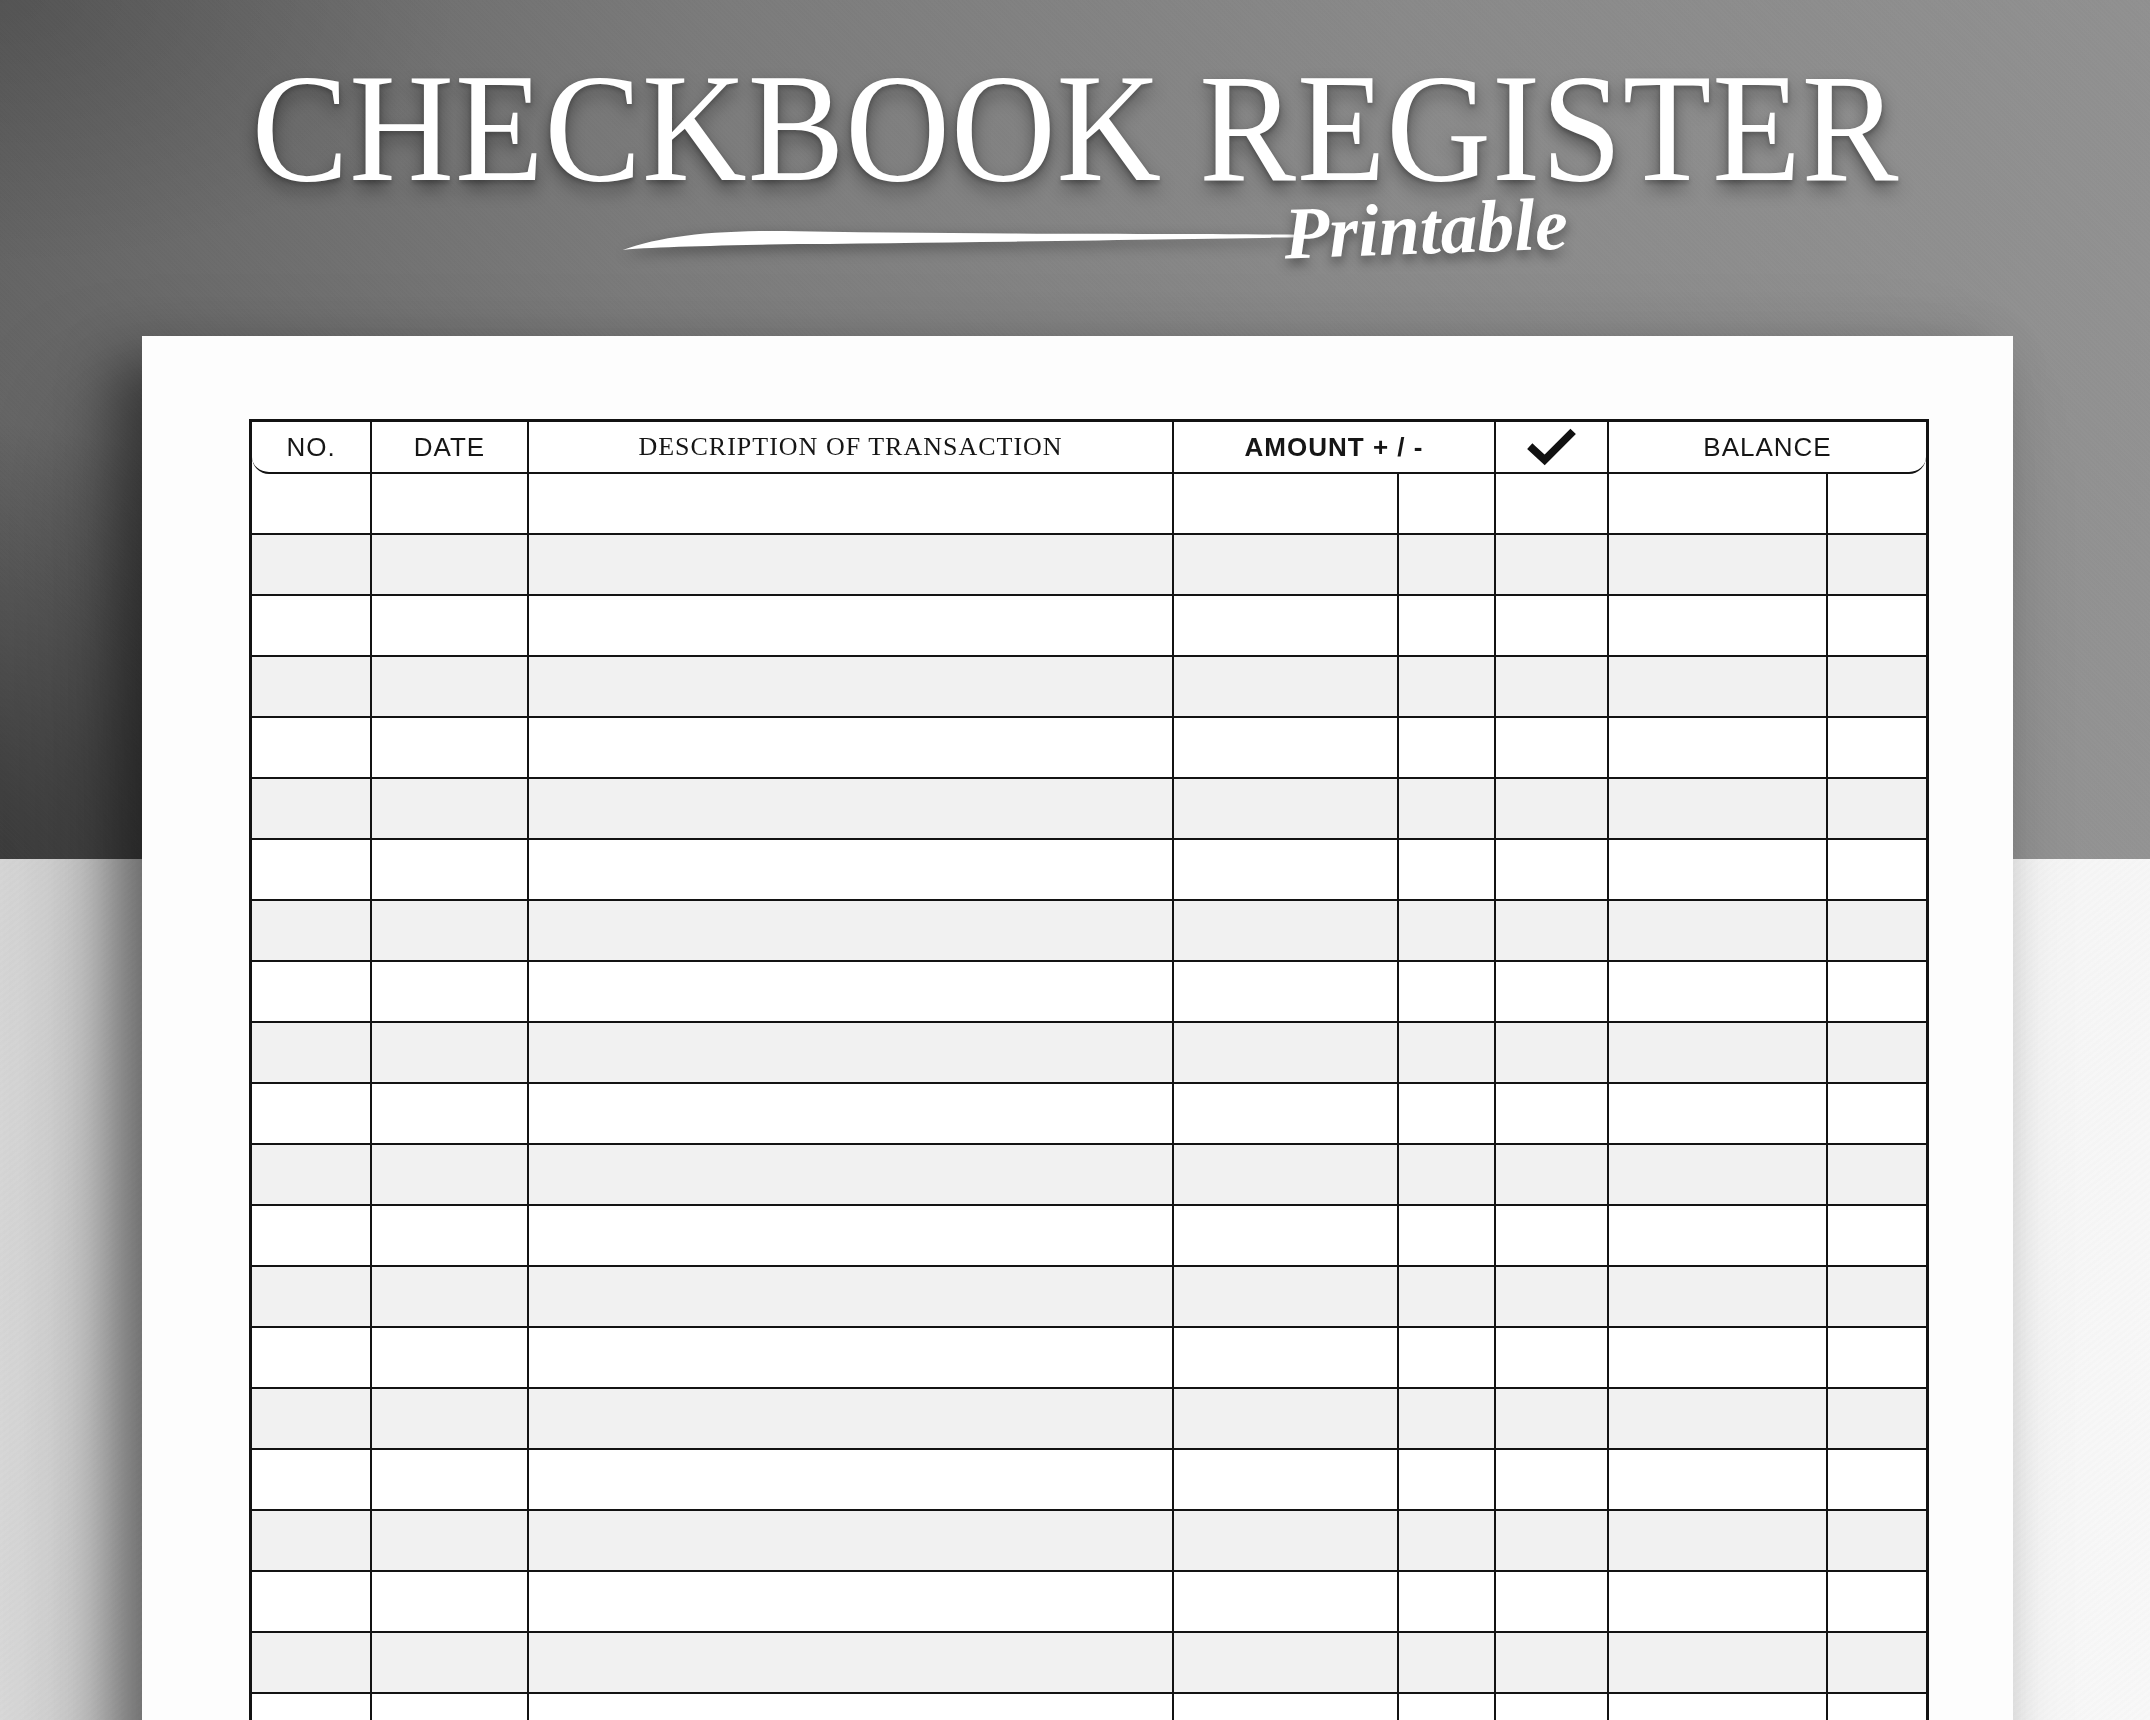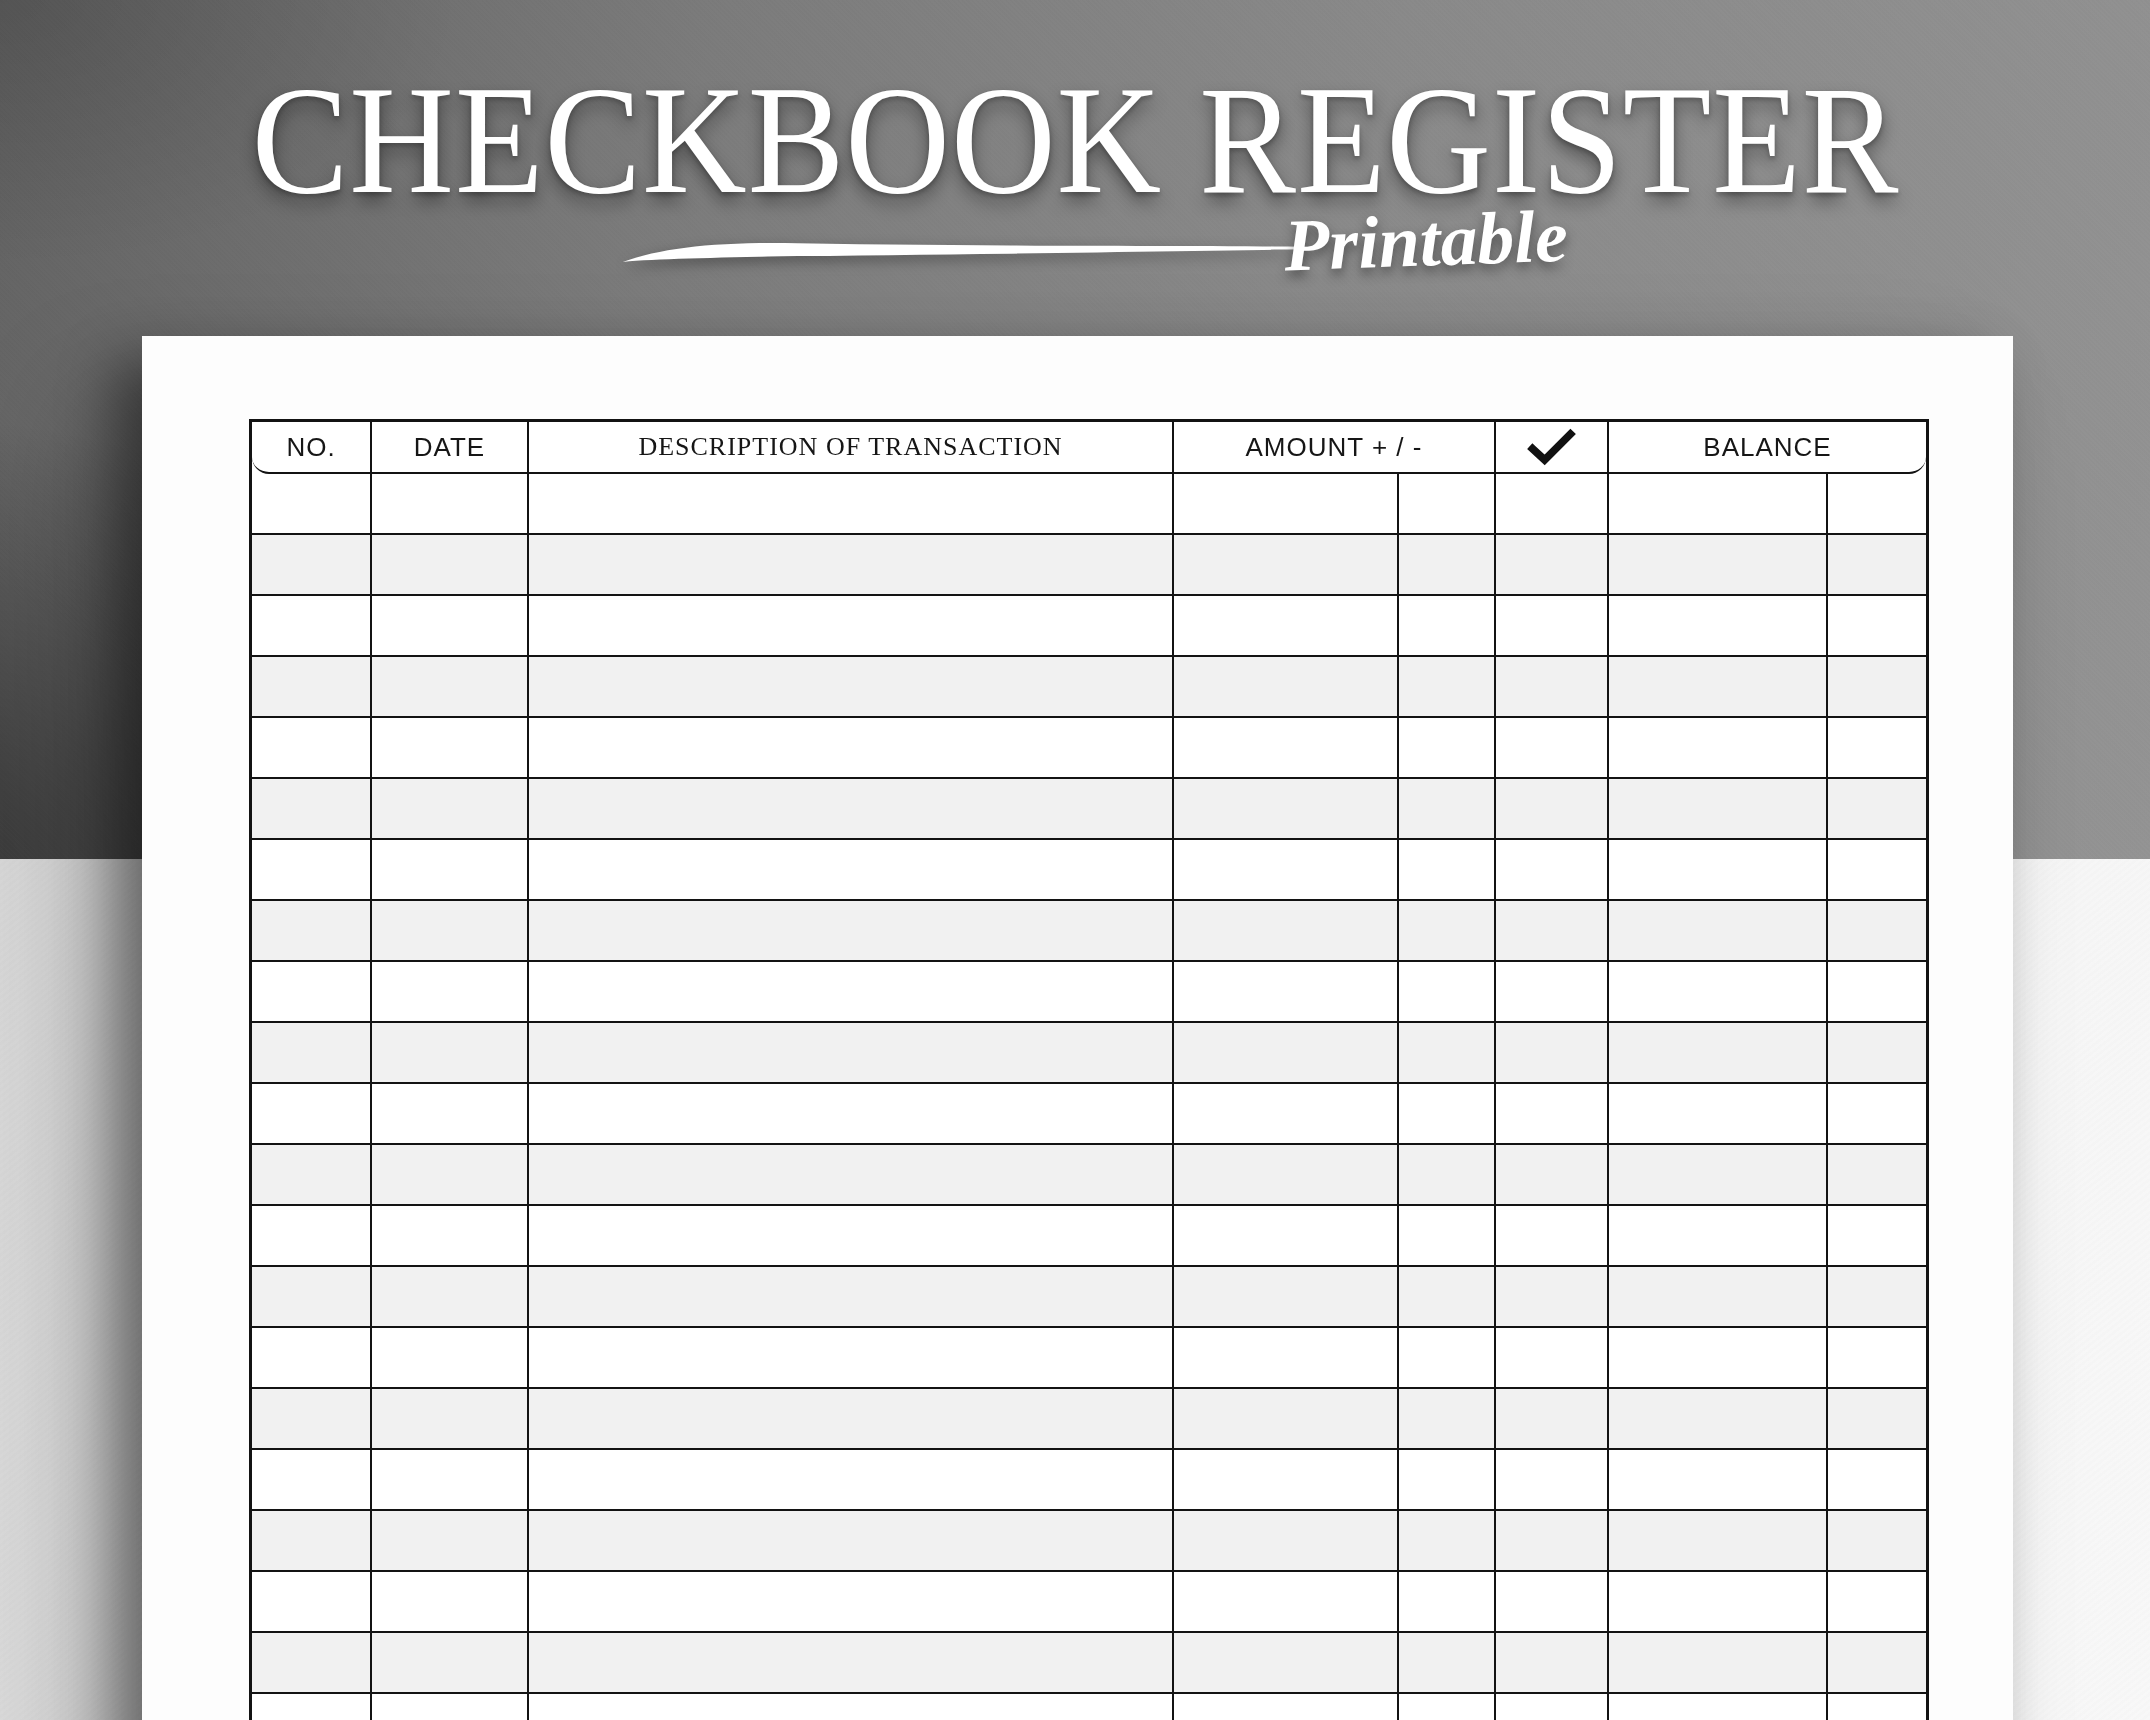--- a/index.html
+++ b/index.html
@@ -20,7 +20,7 @@
     background:repeating-linear-gradient(-38deg, rgba(0,0,0,.014) 0 2.6px, rgba(255,255,255,.02) 2.6px 5.2px);}
 
   
-  .hero{position:absolute;left:0;top:12px;width:100%;height:378px;}
+  .hero{position:absolute;left:0;top:0;width:100%;height:378px;}
   .title{position:absolute;left:0;top:52px;width:100%;margin:0;
     text-align:center;color:#ffffff;font-family:"Liberation Serif", serif;
     font-weight:400;font-size:145px;line-height:1;letter-spacing:0.9px;

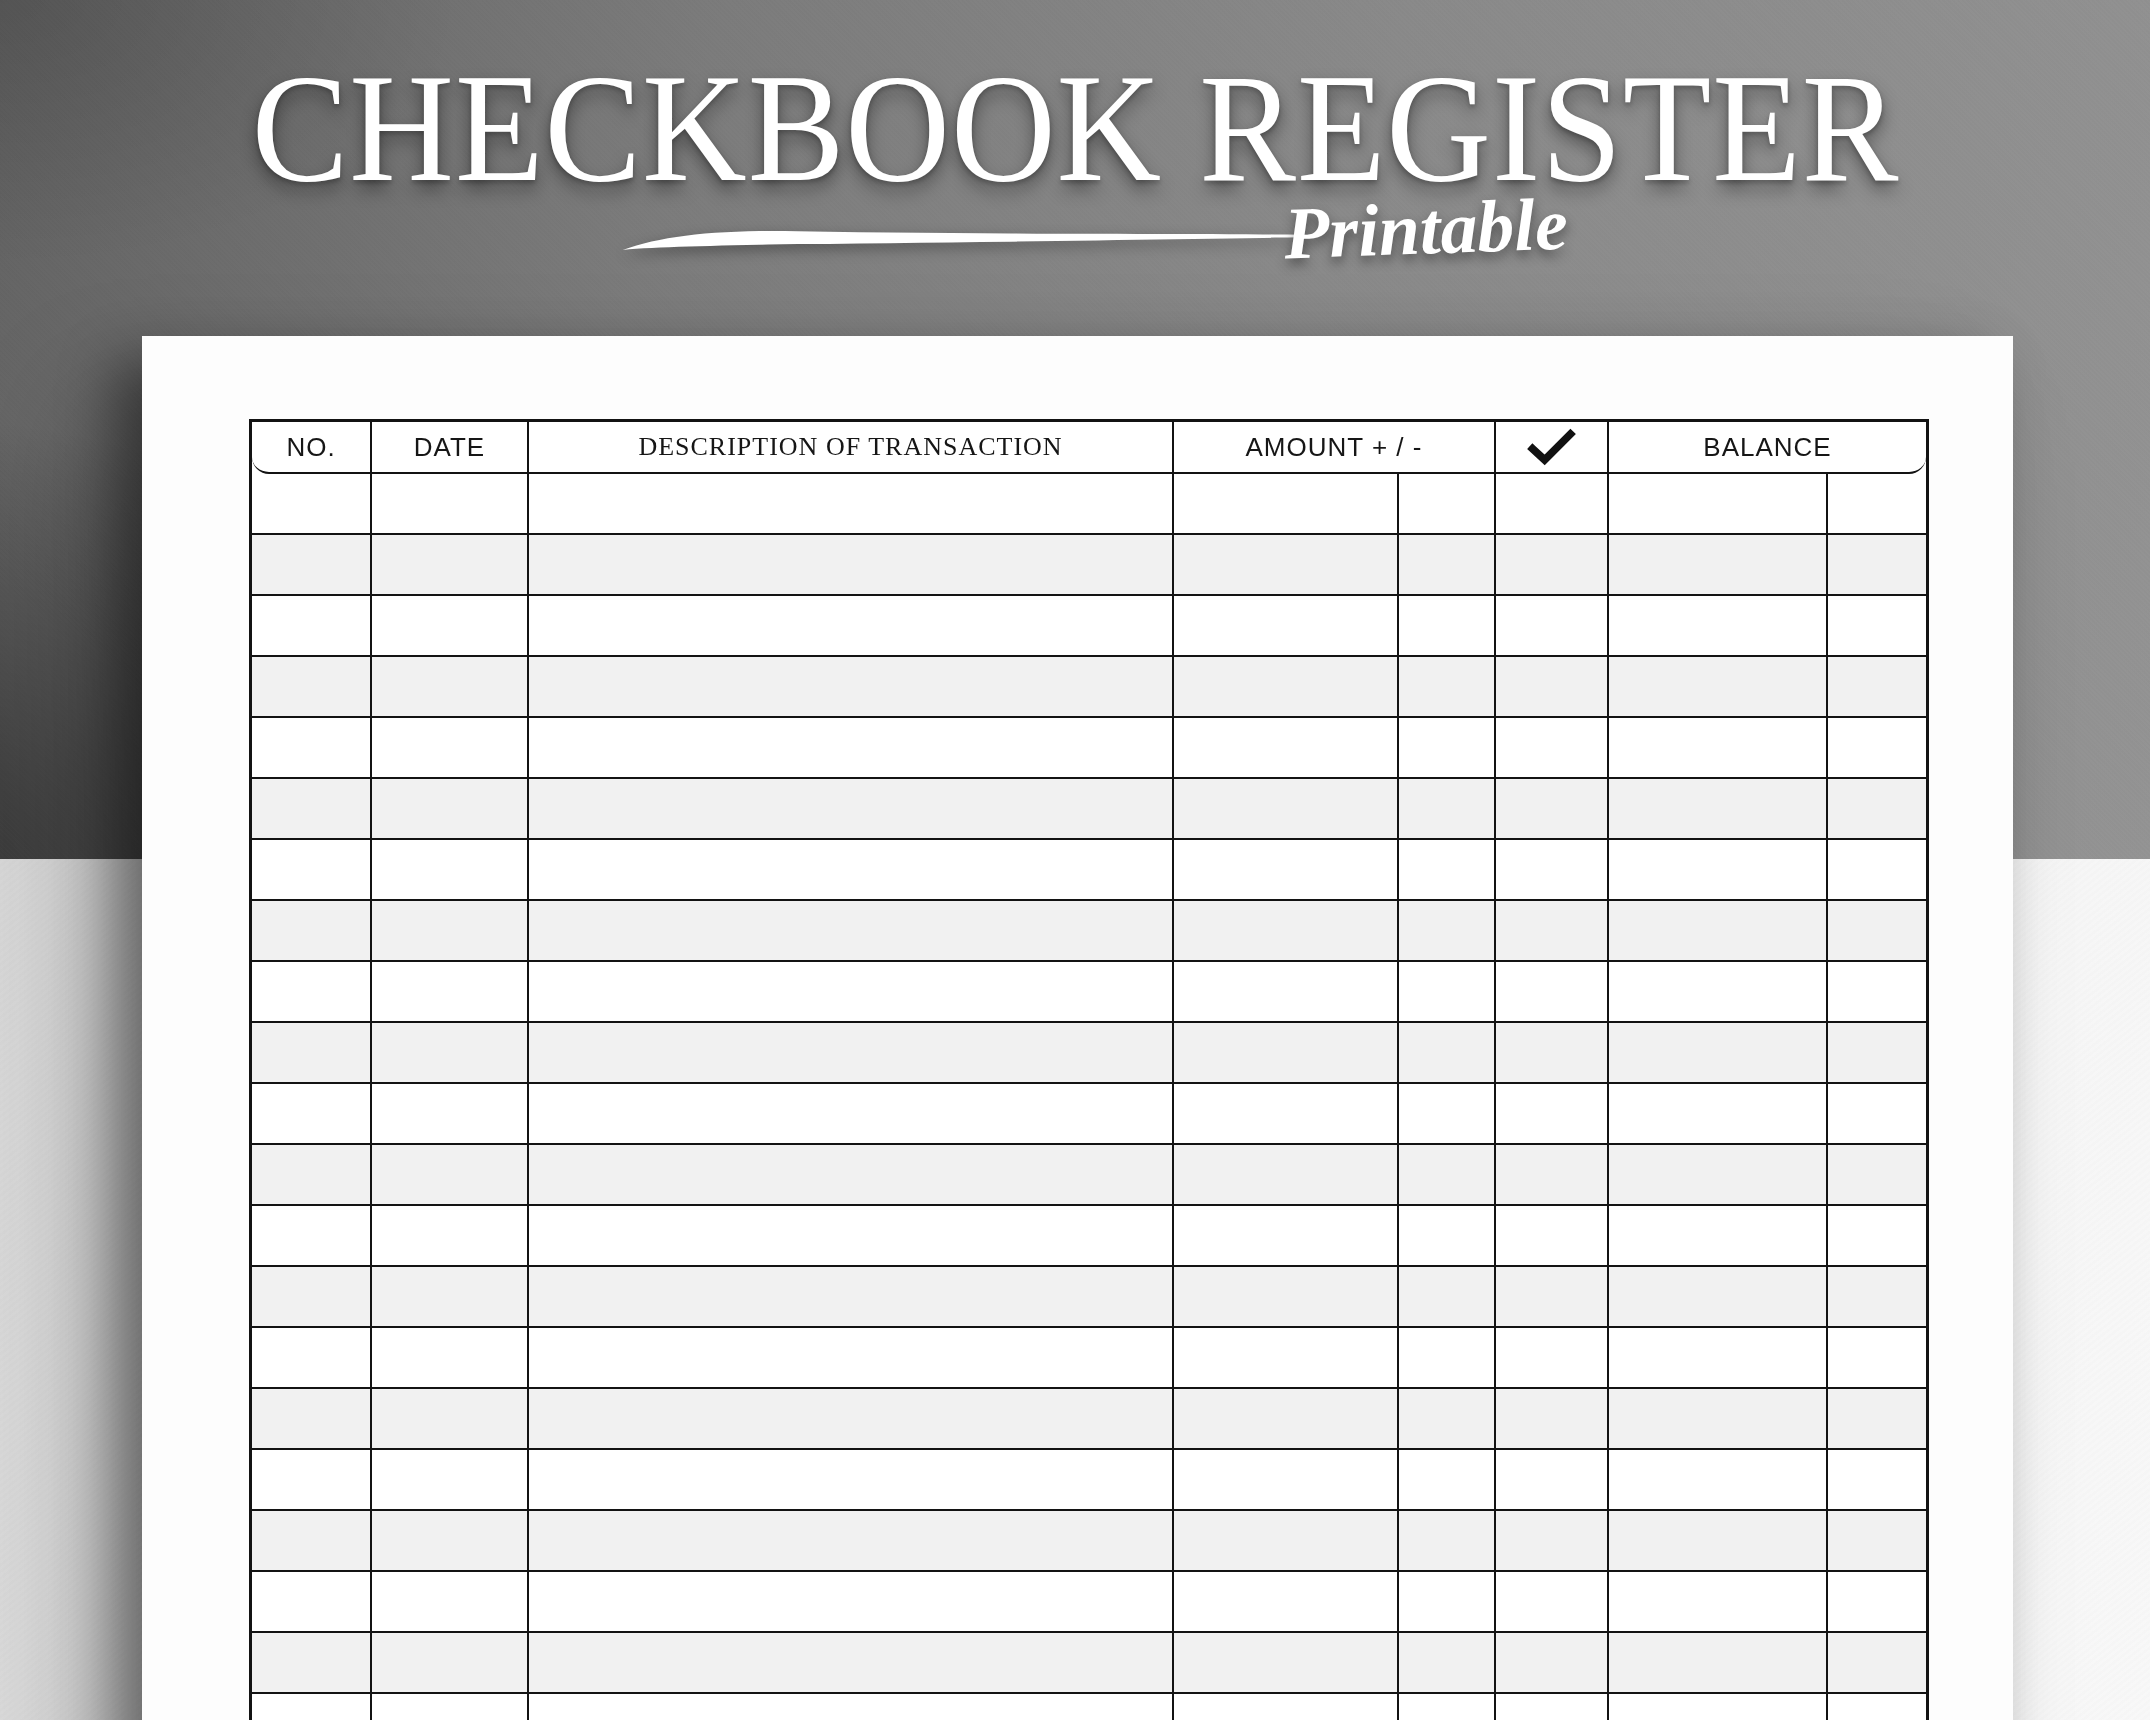--- a/index.html
+++ b/index.html
@@ -49,7 +49,7 @@
   .c-no{width:120px;}
   .c-date{width:157px;}
   .c-desc{width:645px;font-family:Liberation Serif, serif;}
-  .c-amount{width:322px;}
+  .c-amount{width:322px;font-weight:bold;}
   .c-check{width:113px;}
   .c-balance{width:317px;}
 

